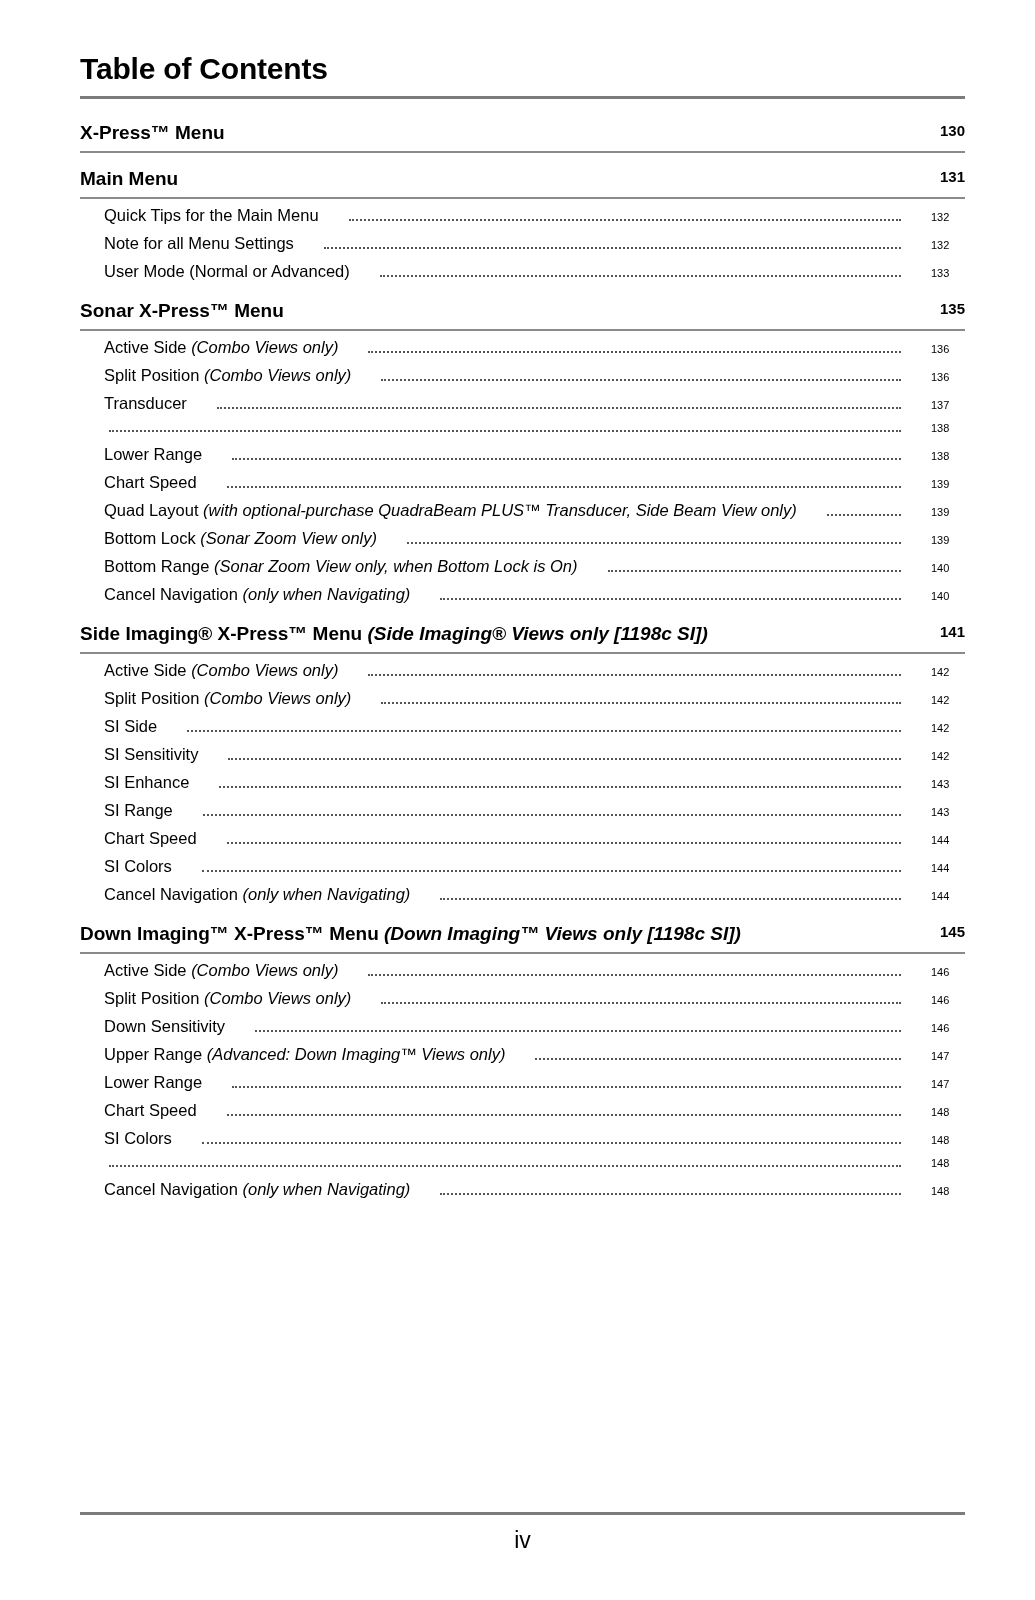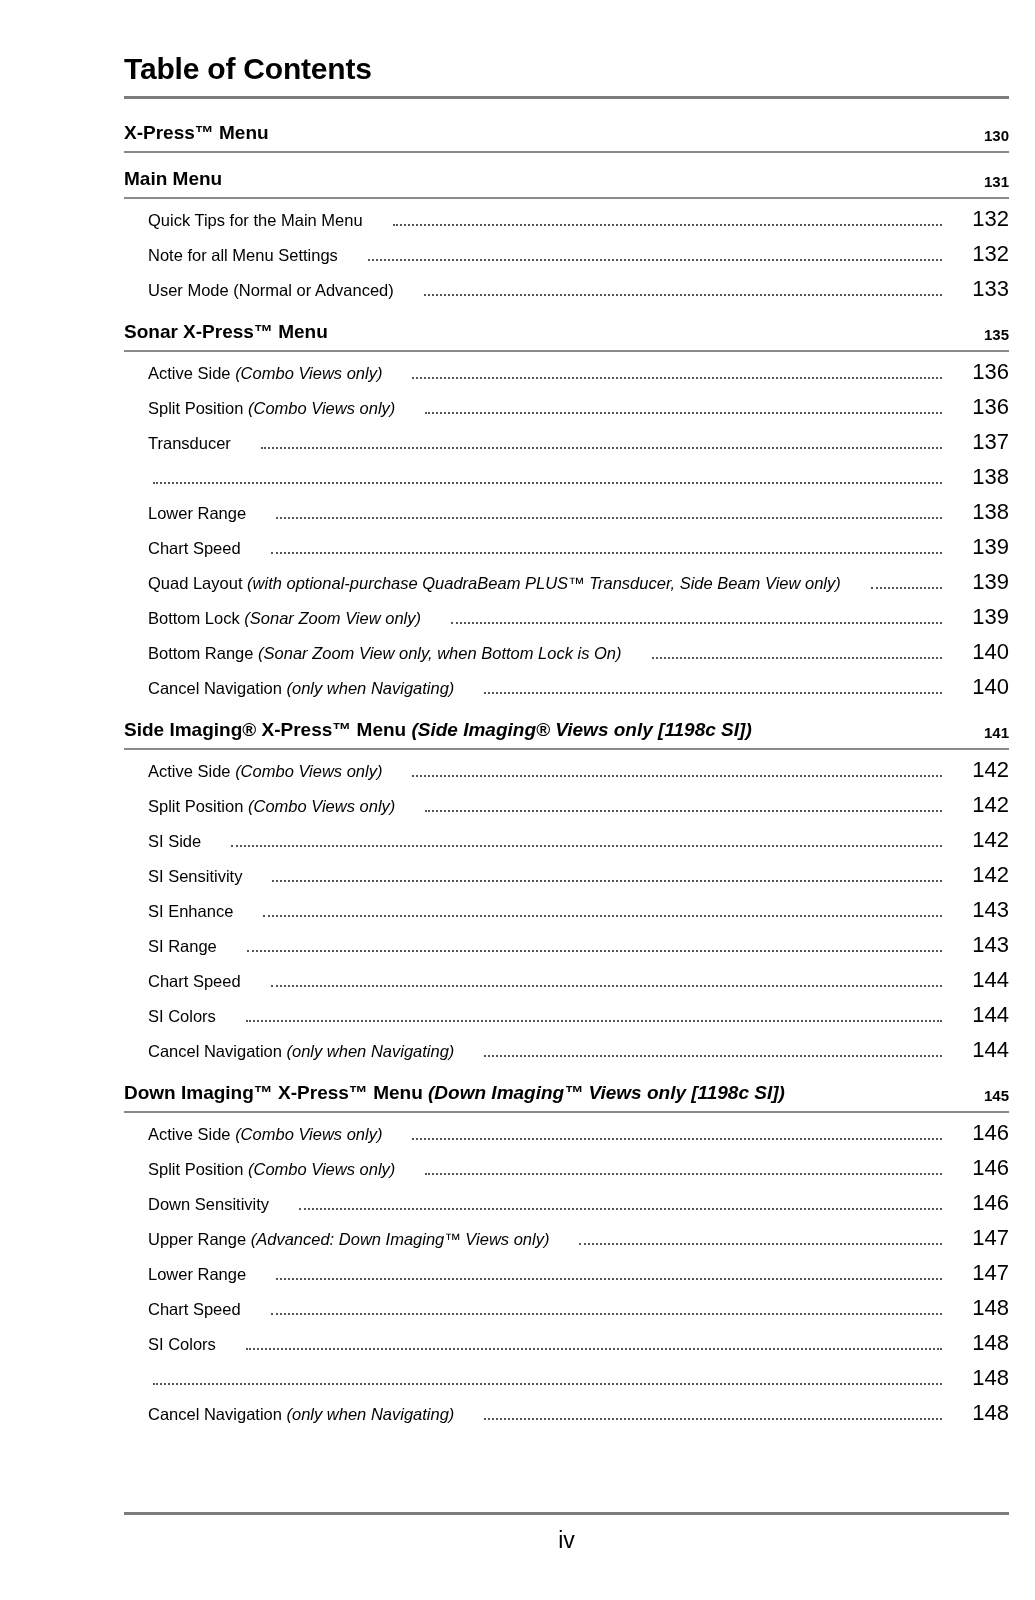--- a/index.html
+++ b/index.html
@@ -22,7 +22,6 @@
     height: 1600px;
     box-sizing: border-box;
     padding: 40px 70px 0 80px;
-    margin-left: 44px;
   }
   .page-title {
     font-size: 30px;

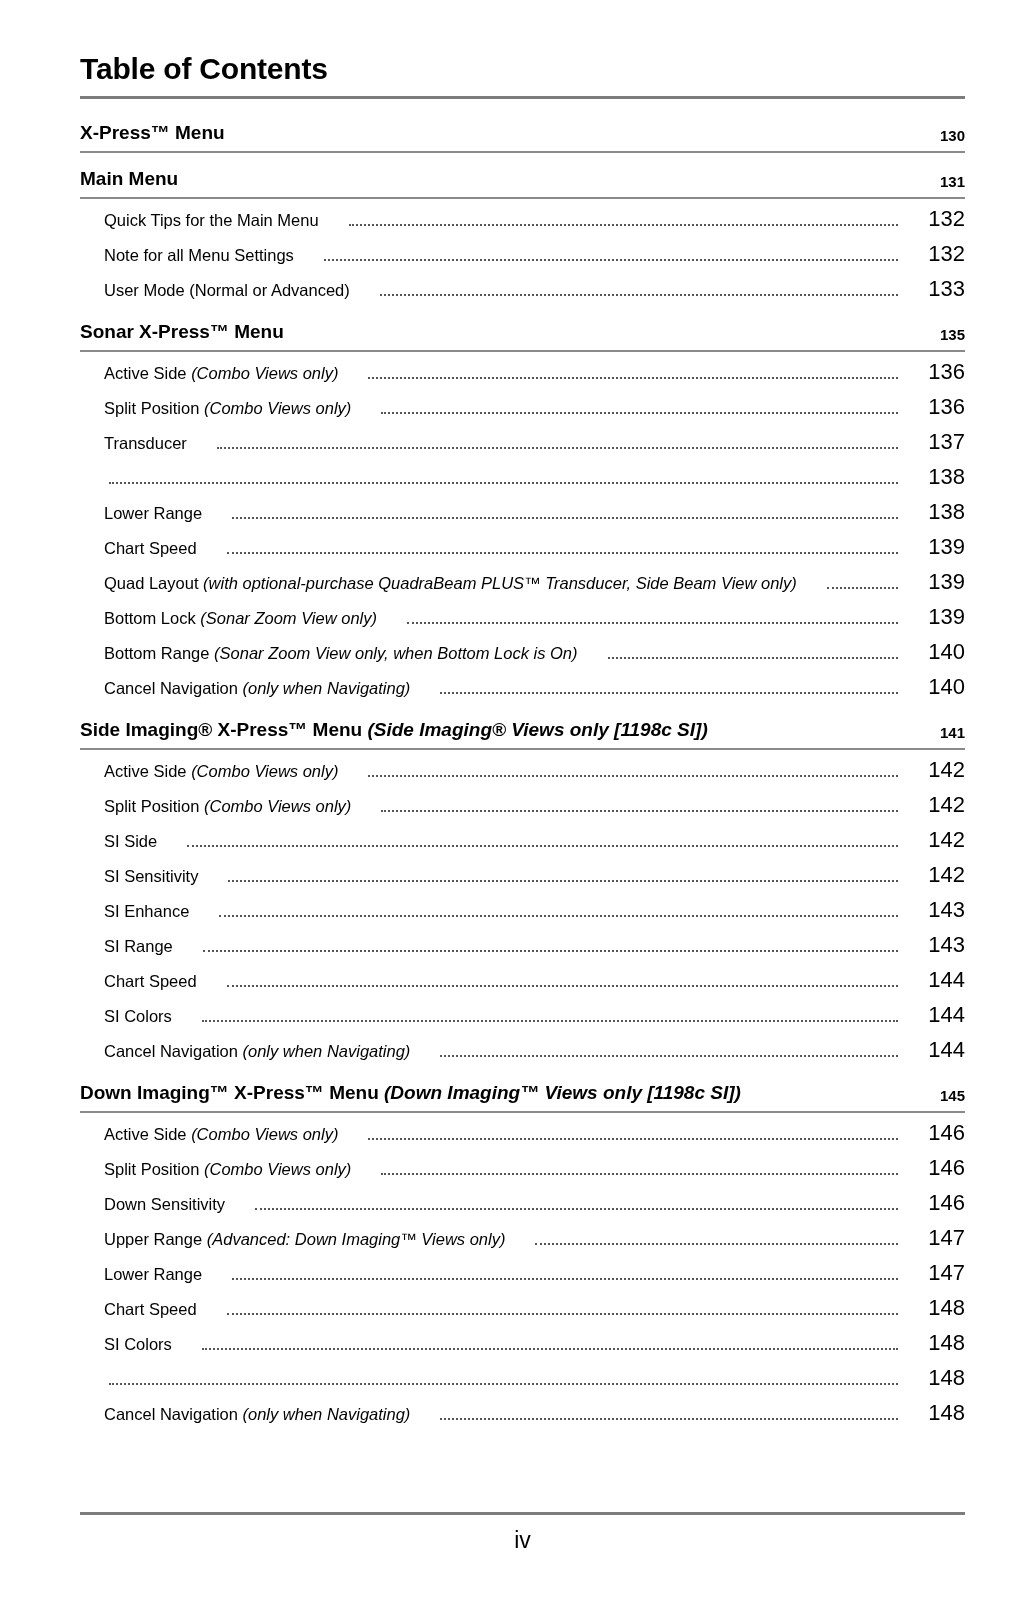--- a/index.html
+++ b/index.html
@@ -40,7 +40,7 @@
   
   .entry-l1 {
     display: flex;
-    align-items: flex-end;
+    align-items: flex-start;
     font-size: 19px;
     font-weight: bold;
     padding: 7px 0 7px 0;

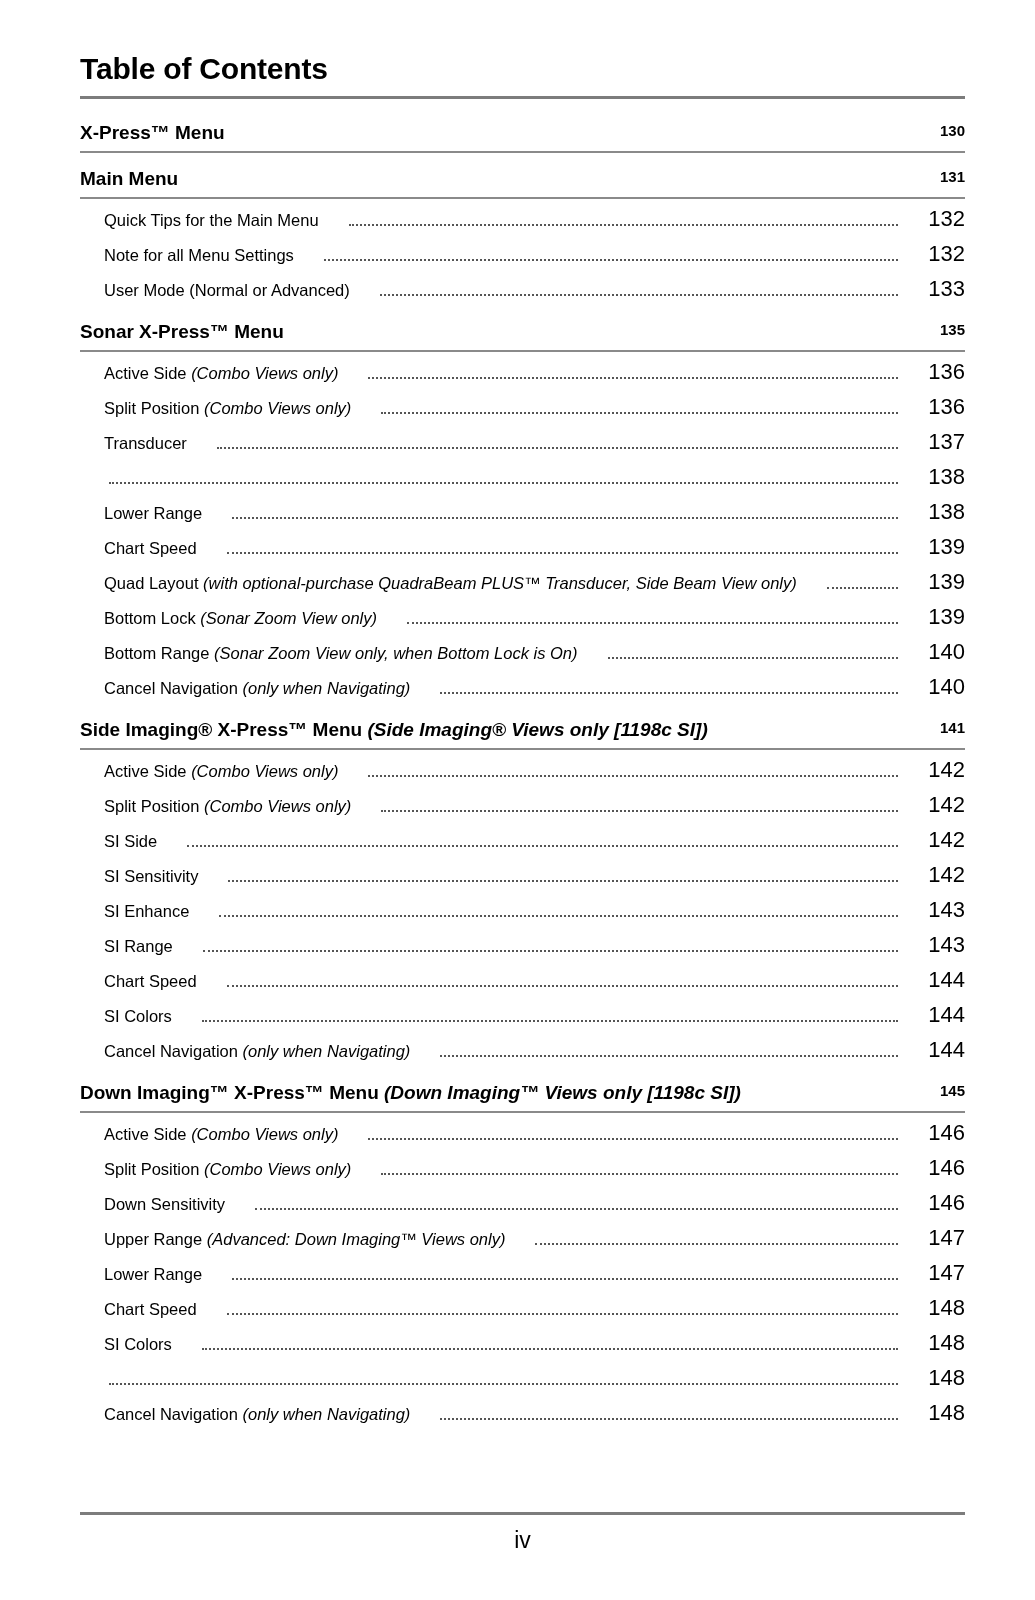--- a/index.html
+++ b/index.html
@@ -79,9 +79,9 @@
   }
   .entry-l2 .pg {
     white-space: nowrap;
-    font-size: 22px;
+    font-size: 11px;
     min-width: 34px;
-    text-align: center;
+    text-align: left;
   }
   .it {
     font-style: italic;

